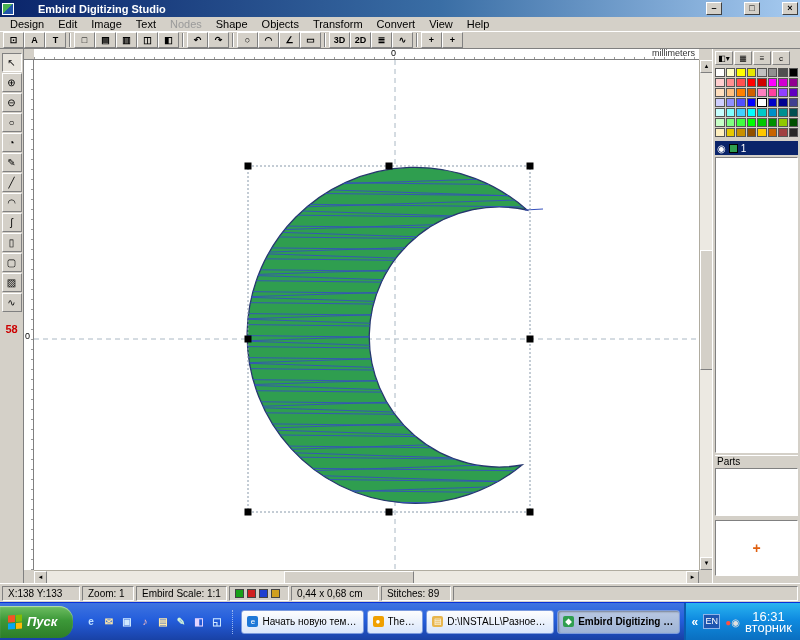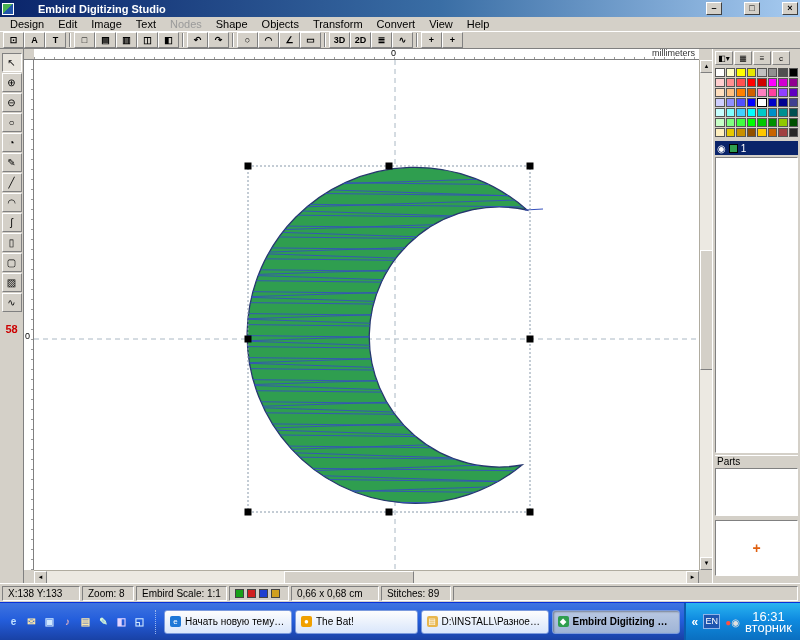--- a/index.html
+++ b/index.html
@@ -453,7 +453,7 @@
 
   <div id="statusbar">
     <div class="scell" style="min-width:78px;">X:138 Y:133</div>
-    <div class="scell" style="min-width:52px;">Zoom: 8</div>
+    <div class="scell" style="min-width:52px;">Zoom: 1</div>
     <div class="scell" style="min-width:90px;">Embird Scale: 1:1</div>
     <div class="scell">
 

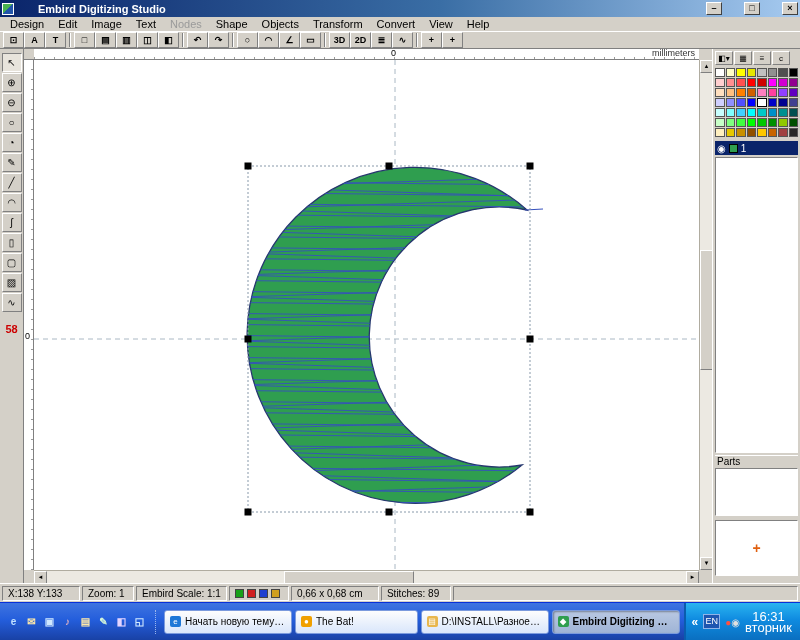--- a/index.html
+++ b/index.html
@@ -462,7 +462,7 @@
         <span class="sicon" style="background: rgb(32, 64, 208);"></span>
         <span class="sicon" style="background: rgb(208, 160, 32);"></span>
       </div>
-    <div class="scell" style="min-width:88px;">0,66 x 0,68 cm</div>
+    <div class="scell" style="min-width:88px;">0,44 x 0,68 cm</div>
     <div class="scell" style="min-width:70px;">Stitches: 89</div>
     <div class="scell fill"></div>
   </div>

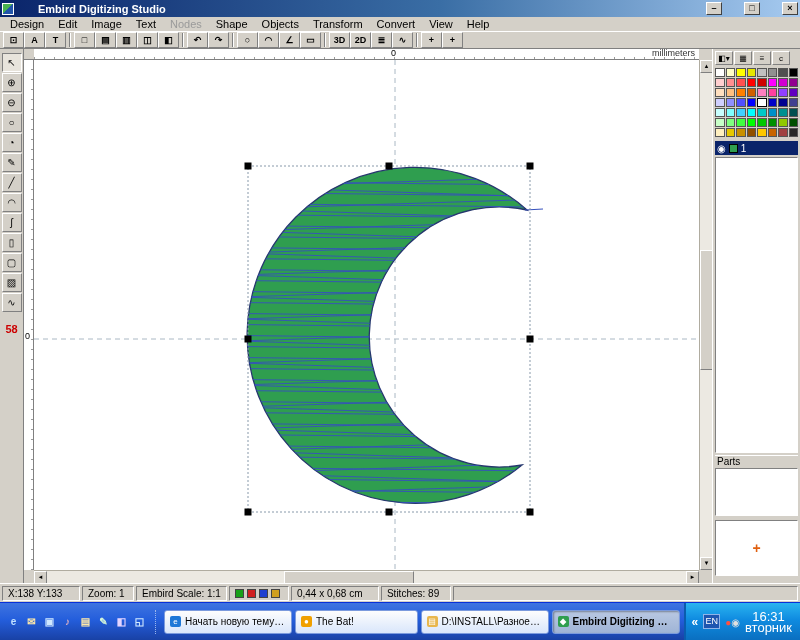--- a/index.html
+++ b/index.html
@@ -468,6 +468,15 @@
   </div>
 
   <div id="taskbar">
+    <button id="start-button">
+      <span class="start-flag">
+          <span></span>
+          <span></span>
+          <span></span>
+          <span></span>
+        </span>
+      <span>Пуск</span>
+    </button>
     <div id="quick-launch">
 
     <span class="ql-icon" style="color: rgb(191, 224, 255);">e</span>

